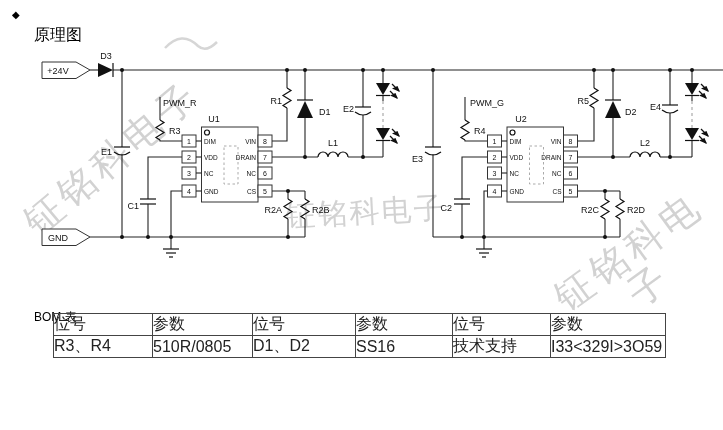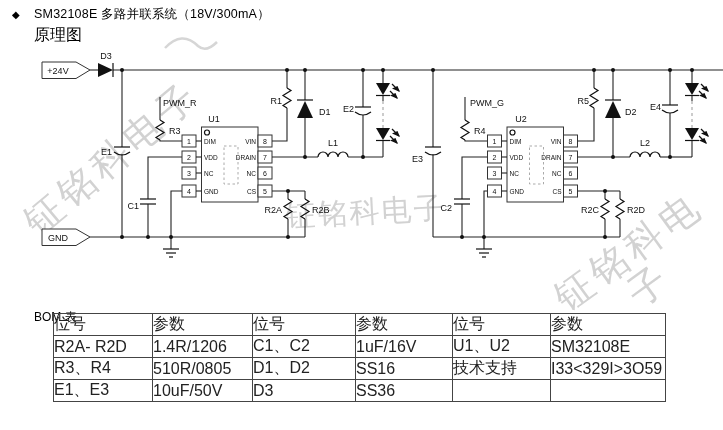--- a/index.html
+++ b/index.html
@@ -371,7 +371,6 @@
 </svg>
 
   <div class="abs" id="title-bullet">◆</div>
-  <div class="abs" id="doc-title">SM32108E 多路并联系统（18V/300mA）</div>
   <div class="abs" id="doc-subtitle">原理图</div>
 
   <div class="abs" id="bom-label">BOM 表</div>

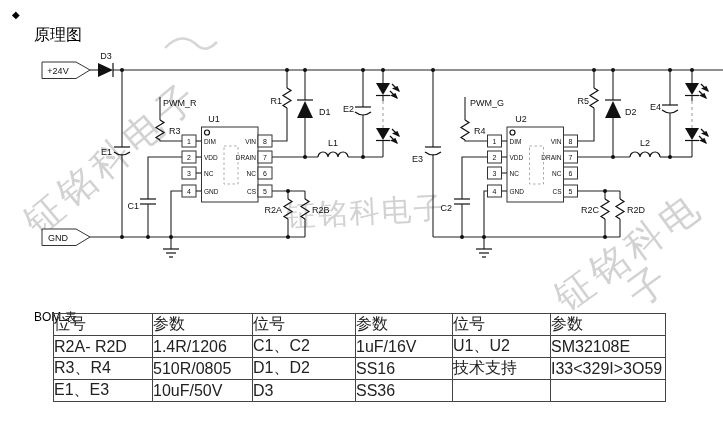--- a/index.html
+++ b/index.html
@@ -393,14 +393,6 @@
       <td>参数</td>
     </tr>
     <tr>
-      <td>R2A- R2D</td>
-      <td>1.4R/1206</td>
-      <td>C1、C2</td>
-      <td>1uF/16V</td>
-      <td>U1、U2</td>
-      <td>SM32108E</td>
-    </tr>
-    <tr>
       <td>R3、R4</td>
       <td>510R/0805</td>
       <td>D1、D2</td>

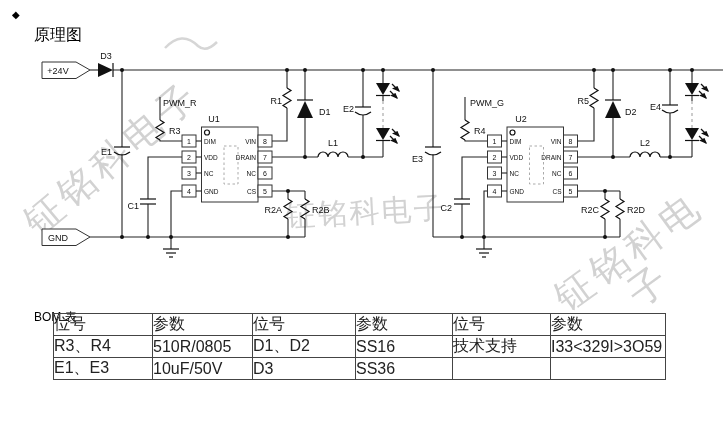--- a/index.html
+++ b/index.html
@@ -400,14 +400,6 @@
       <td>技术支持</td>
       <td>I33&lt;329I&gt;3O59</td>
     </tr>
-    <tr>
-      <td>E1、E3</td>
-      <td>10uF/50V</td>
-      <td>D3</td>
-      <td>SS36</td>
-      <td></td>
-      <td></td>
-    </tr>
   </tbody>
     </table>
 

